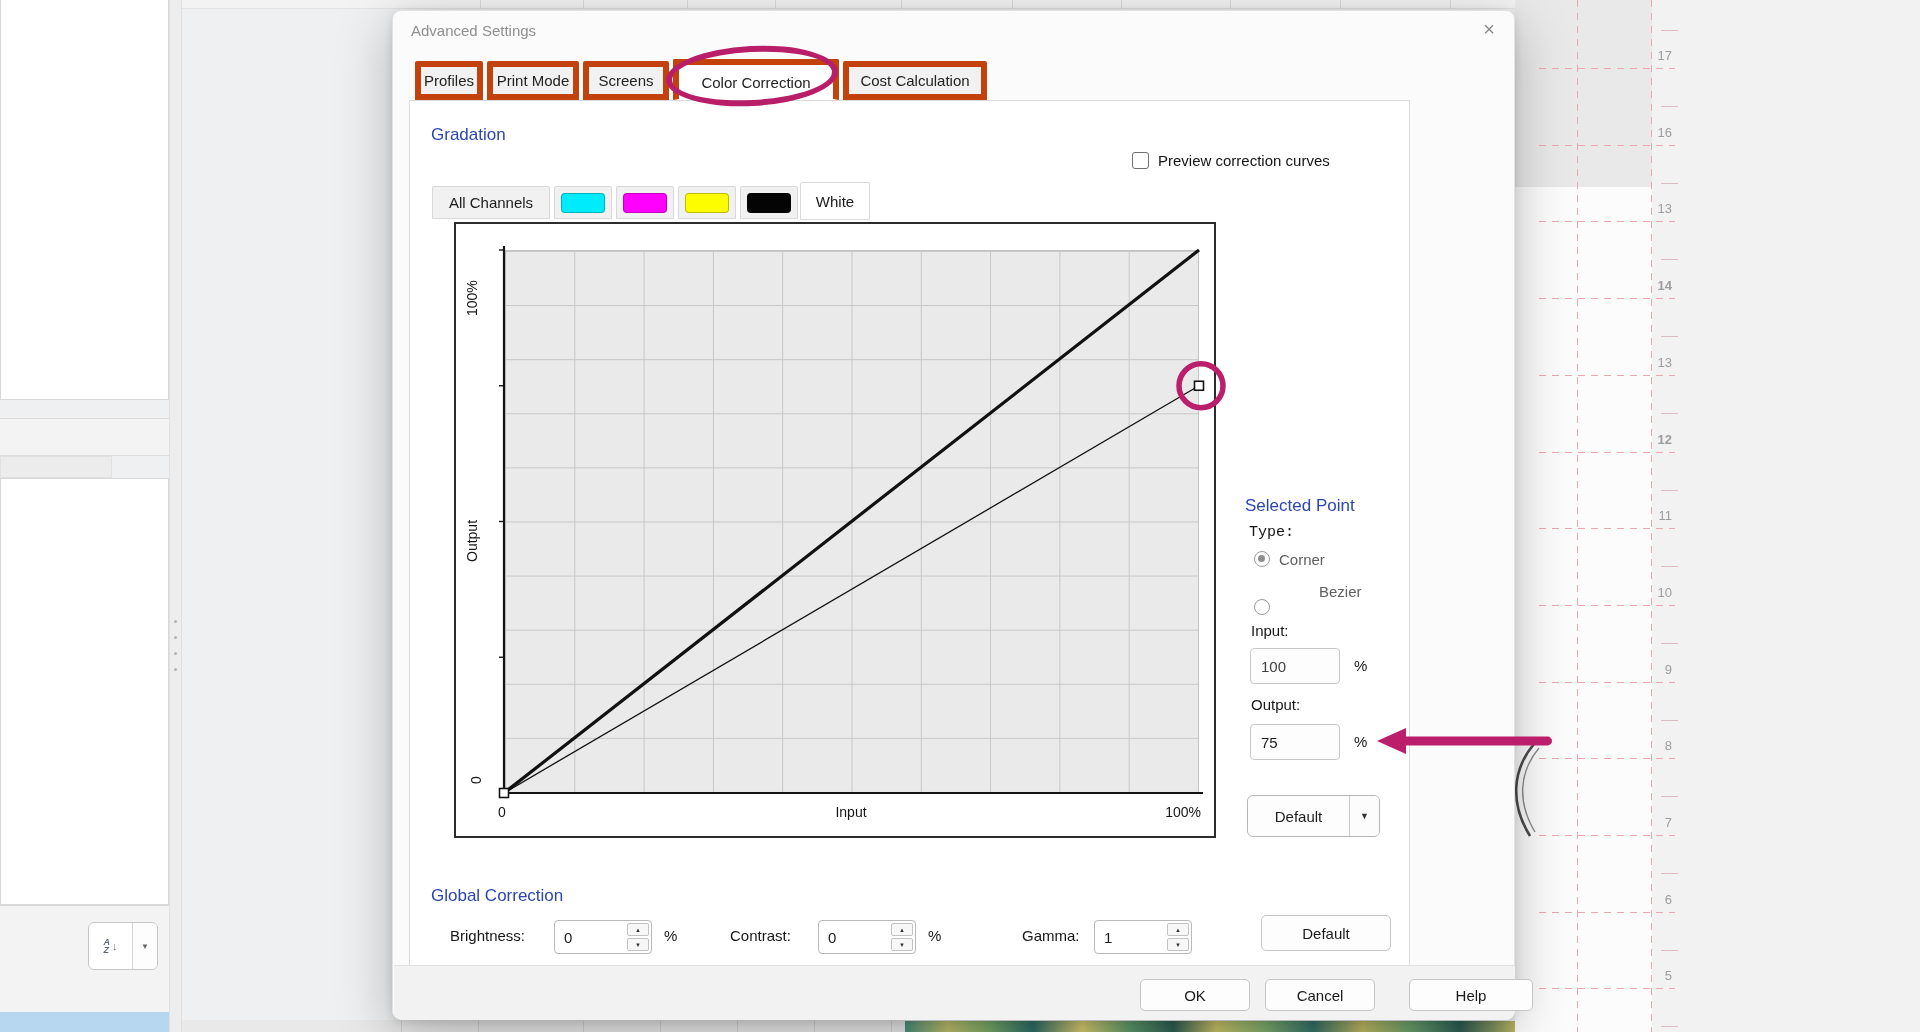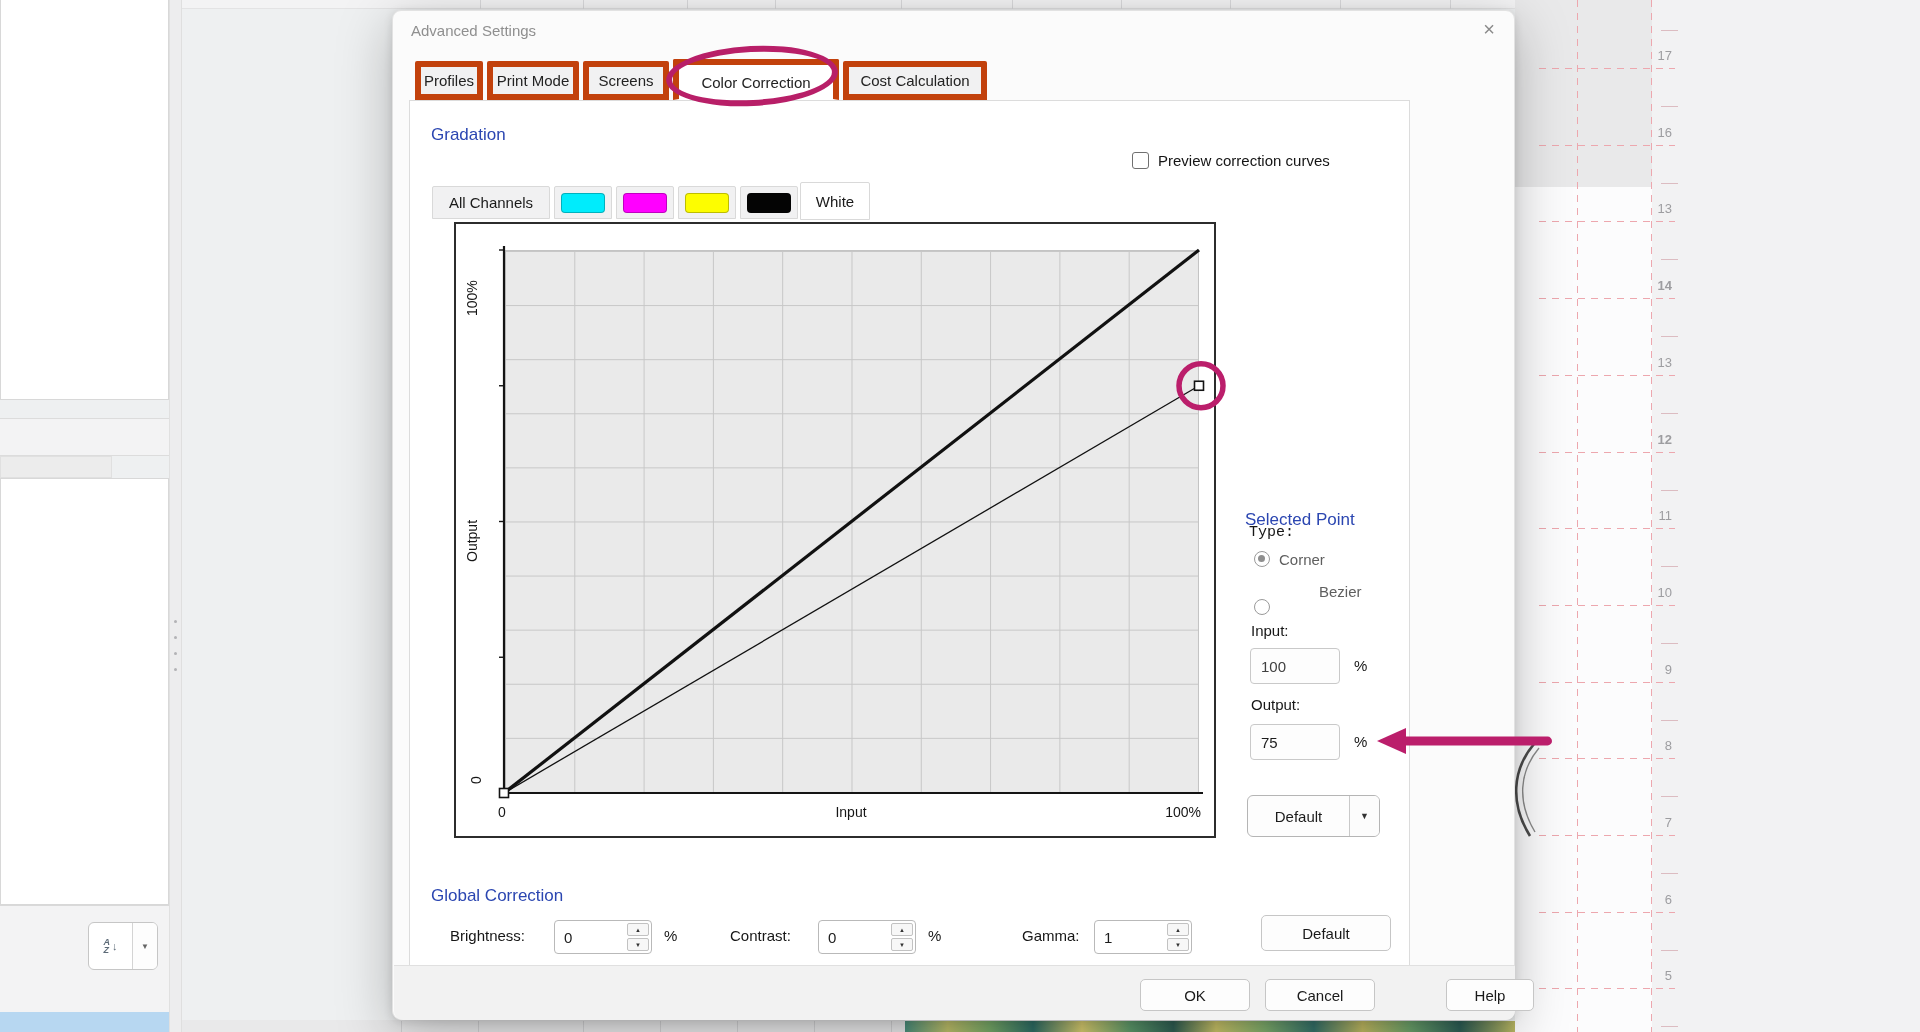--- a/index.html
+++ b/index.html
@@ -255,7 +255,7 @@
         <div class="abs axlabel" style="left:687px;top:580px;width:58px;text-align:right;">100%</div>
       </div>
 
-      <div class="abs bluehead" style="left:835px;top:409px;">Selected Point</div>
+      <div class="abs bluehead" style="left:835px;top:395px;">Selected Point</div>
       <div class="abs sp-label" style="left:839px;top:423px;font-family:Liberation Mono, monospace;">Type:</div>
       <div class="abs radio on" style="left:844px;top:450px;"></div>
       <div class="abs sp-sub" style="left:869px;top:450px;">Corner</div>

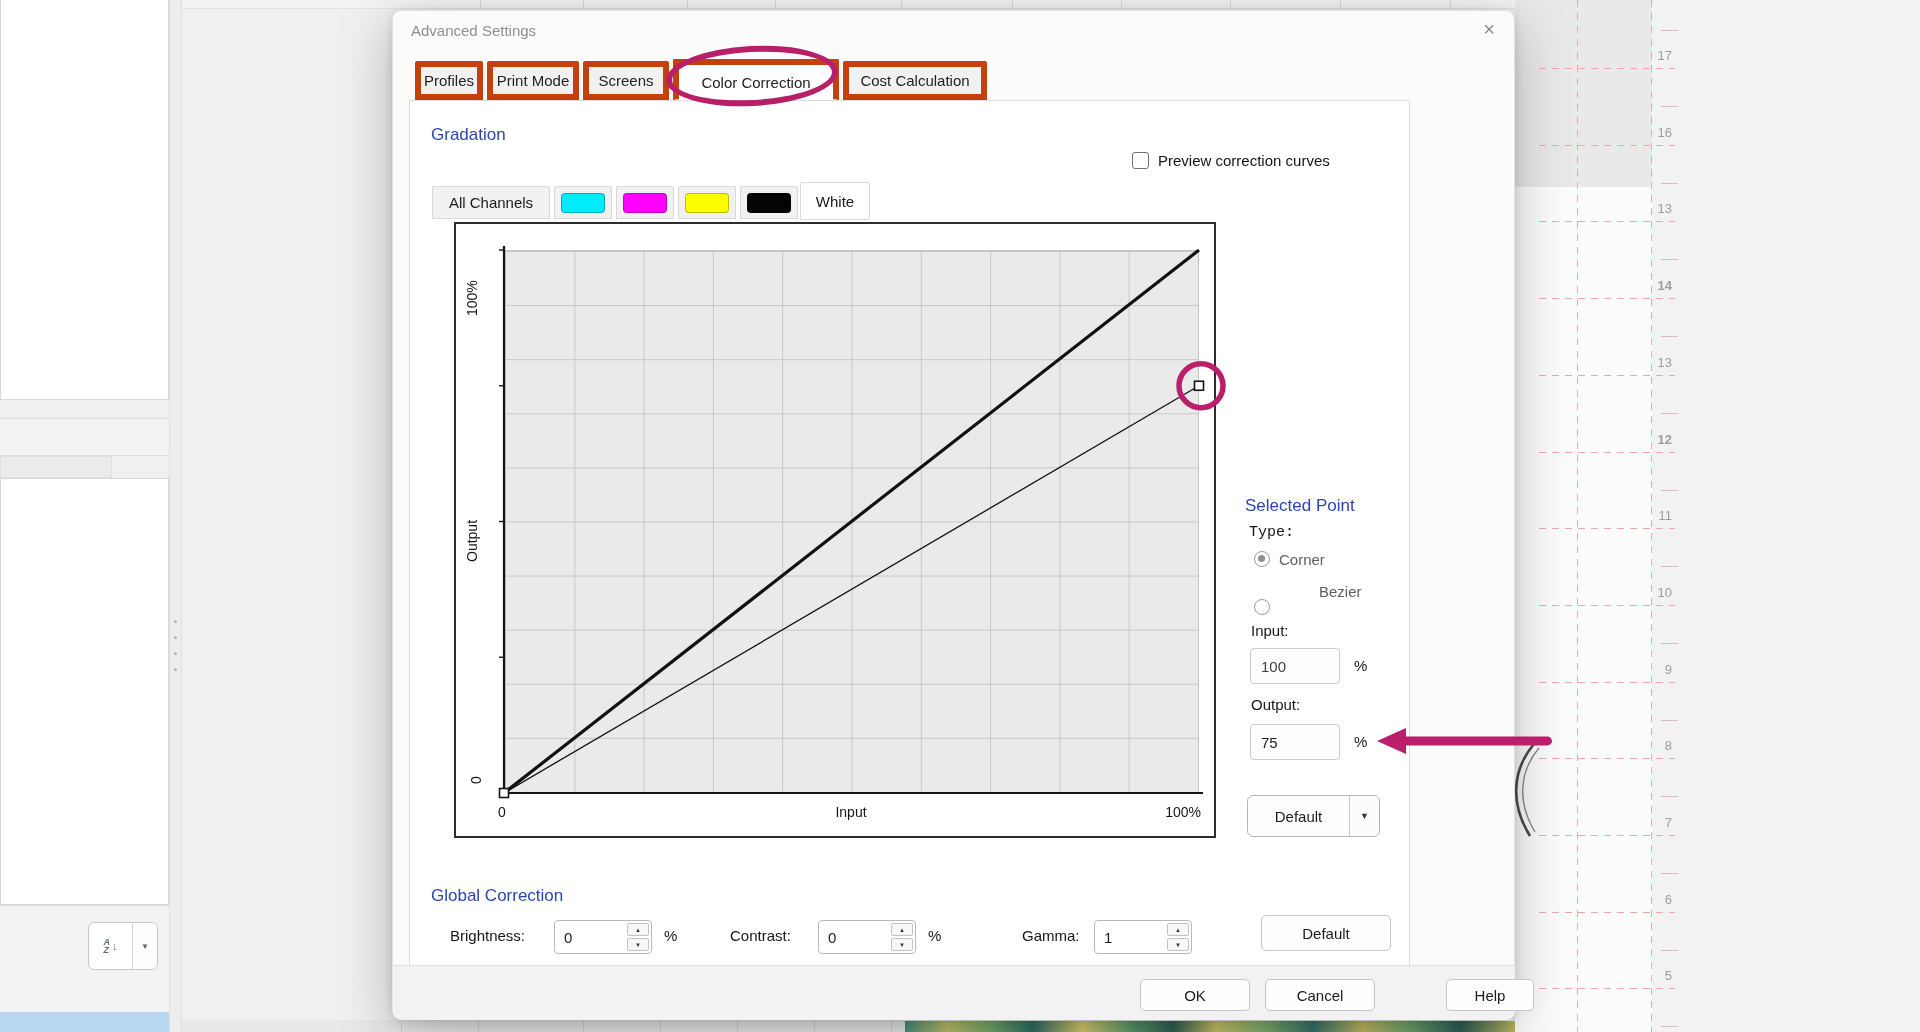--- a/index.html
+++ b/index.html
@@ -314,7 +314,7 @@
     <div class="abs footerbar" style="left:1px;top:954px;width:1121px;height:55px;"></div>
     <div class="abs btn" style="left:747px;top:968px;width:110px;height:32px;">OK</div>
     <div class="abs btn" style="left:872px;top:968px;width:110px;height:32px;">Cancel</div>
-    <div class="abs btn" style="left:1053px;top:968px;width:88px;height:32px;">Help</div>
+    <div class="abs btn" style="left:1016px;top:968px;width:124px;height:32px;">Help</div>
   </div>
 
   <div class="abs anno-ellipse" style="left:666px;top:46px;width:172px;height:60px;z-index:30;"></div>

